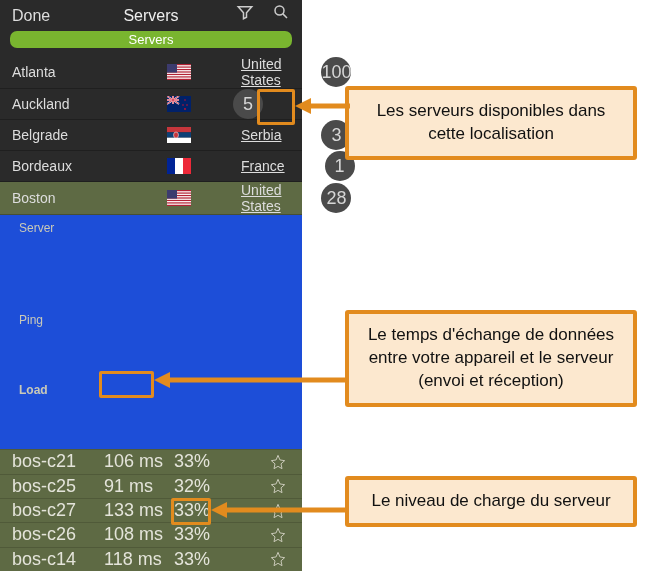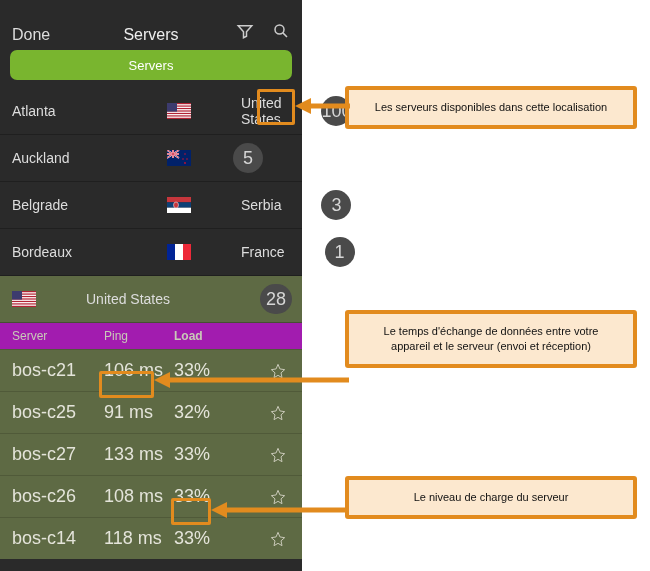--- a/index.html
+++ b/index.html
@@ -64,7 +64,7 @@
   }
   .city-row .city { flex: 0 0 115px; }
   .city-row .flag { flex: 0 0 26px; display:flex; align-items:center;}
-  .city-row .country { flex: 1; padding-left: 8px; color: #ddd; font-size: 14px;}
+  .city-row .country { flex: 1; padding-left: 8px; color: #ddd; font-size: 14px; text-decoration: underline;}
   .city-row .count {
     min-width: 30px;
     height: 30px;

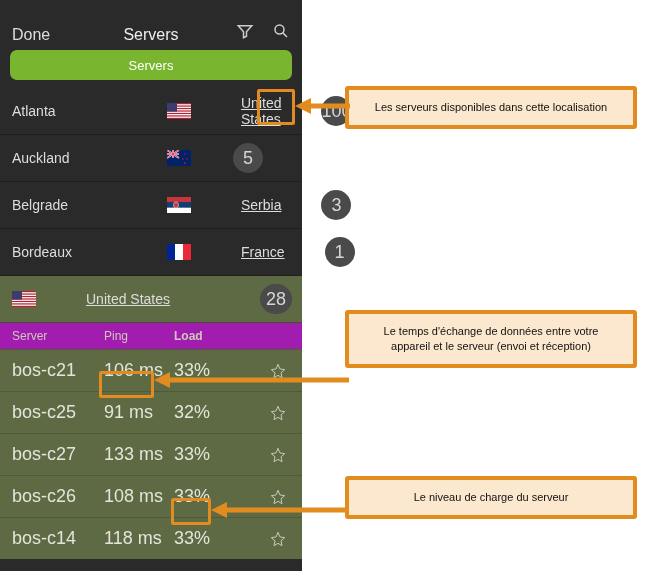--- a/index.html
+++ b/index.html
@@ -116,7 +116,7 @@
     border: 4px solid #e28b1e;
     border-radius: 3px;
     padding: 10px 14px;
-    font-size: 11px;
+    font-size: 17px;
     line-height: 1.35;
     color: #111;
     text-align: center;

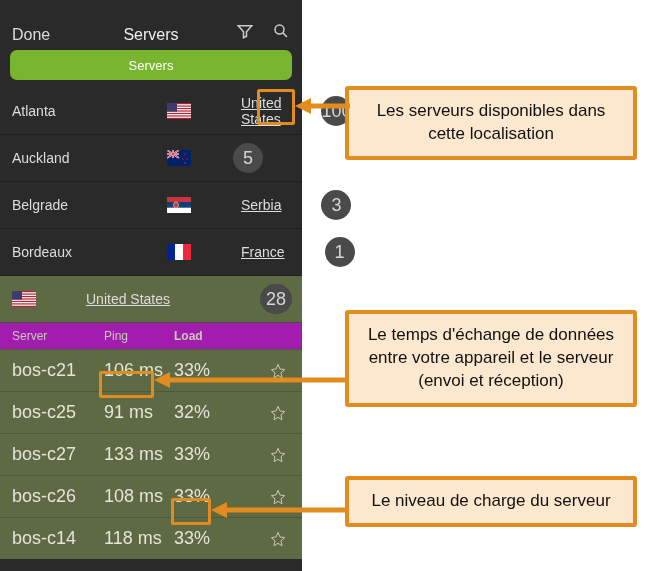--- a/index.html
+++ b/index.html
@@ -219,6 +219,7 @@
   </div>
 
   <div class="city-row expanded">
+    <span class="city">Boston</span>
     <span class="flag">
       <svg class="flag-svg" viewBox="0 0 24 16">
           <rect width="24" height="16" fill="#b22234"></rect>

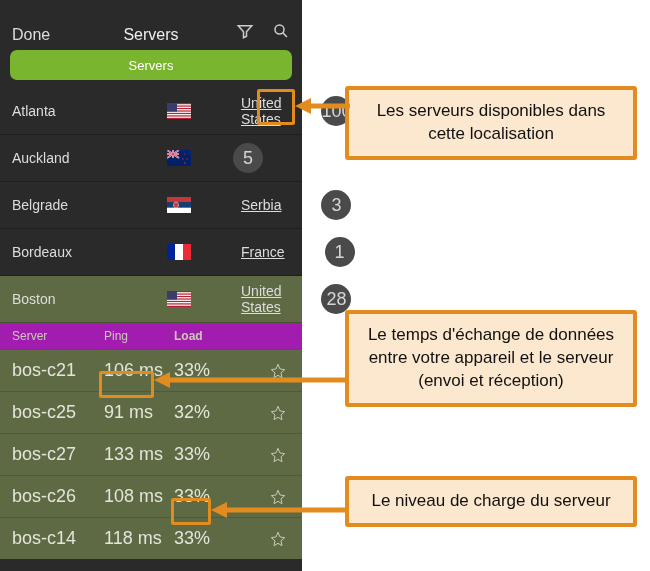--- a/index.html
+++ b/index.html
@@ -80,10 +80,11 @@
   .city-row.expanded { background: #5e6a44; }
   .subheader {
     display: flex;
-    padding: 6px 12px;
-    background: #a21caf;
+    padding: 6px 19px;
+    background: #1d4ed8;
     color: #c9c9b8;
     font-size: 12px;
+    flex-direction: column;
   }
   .subheader .c-server { flex: 0 0 92px; }
   .subheader .c-ping { flex: 0 0 70px; }

